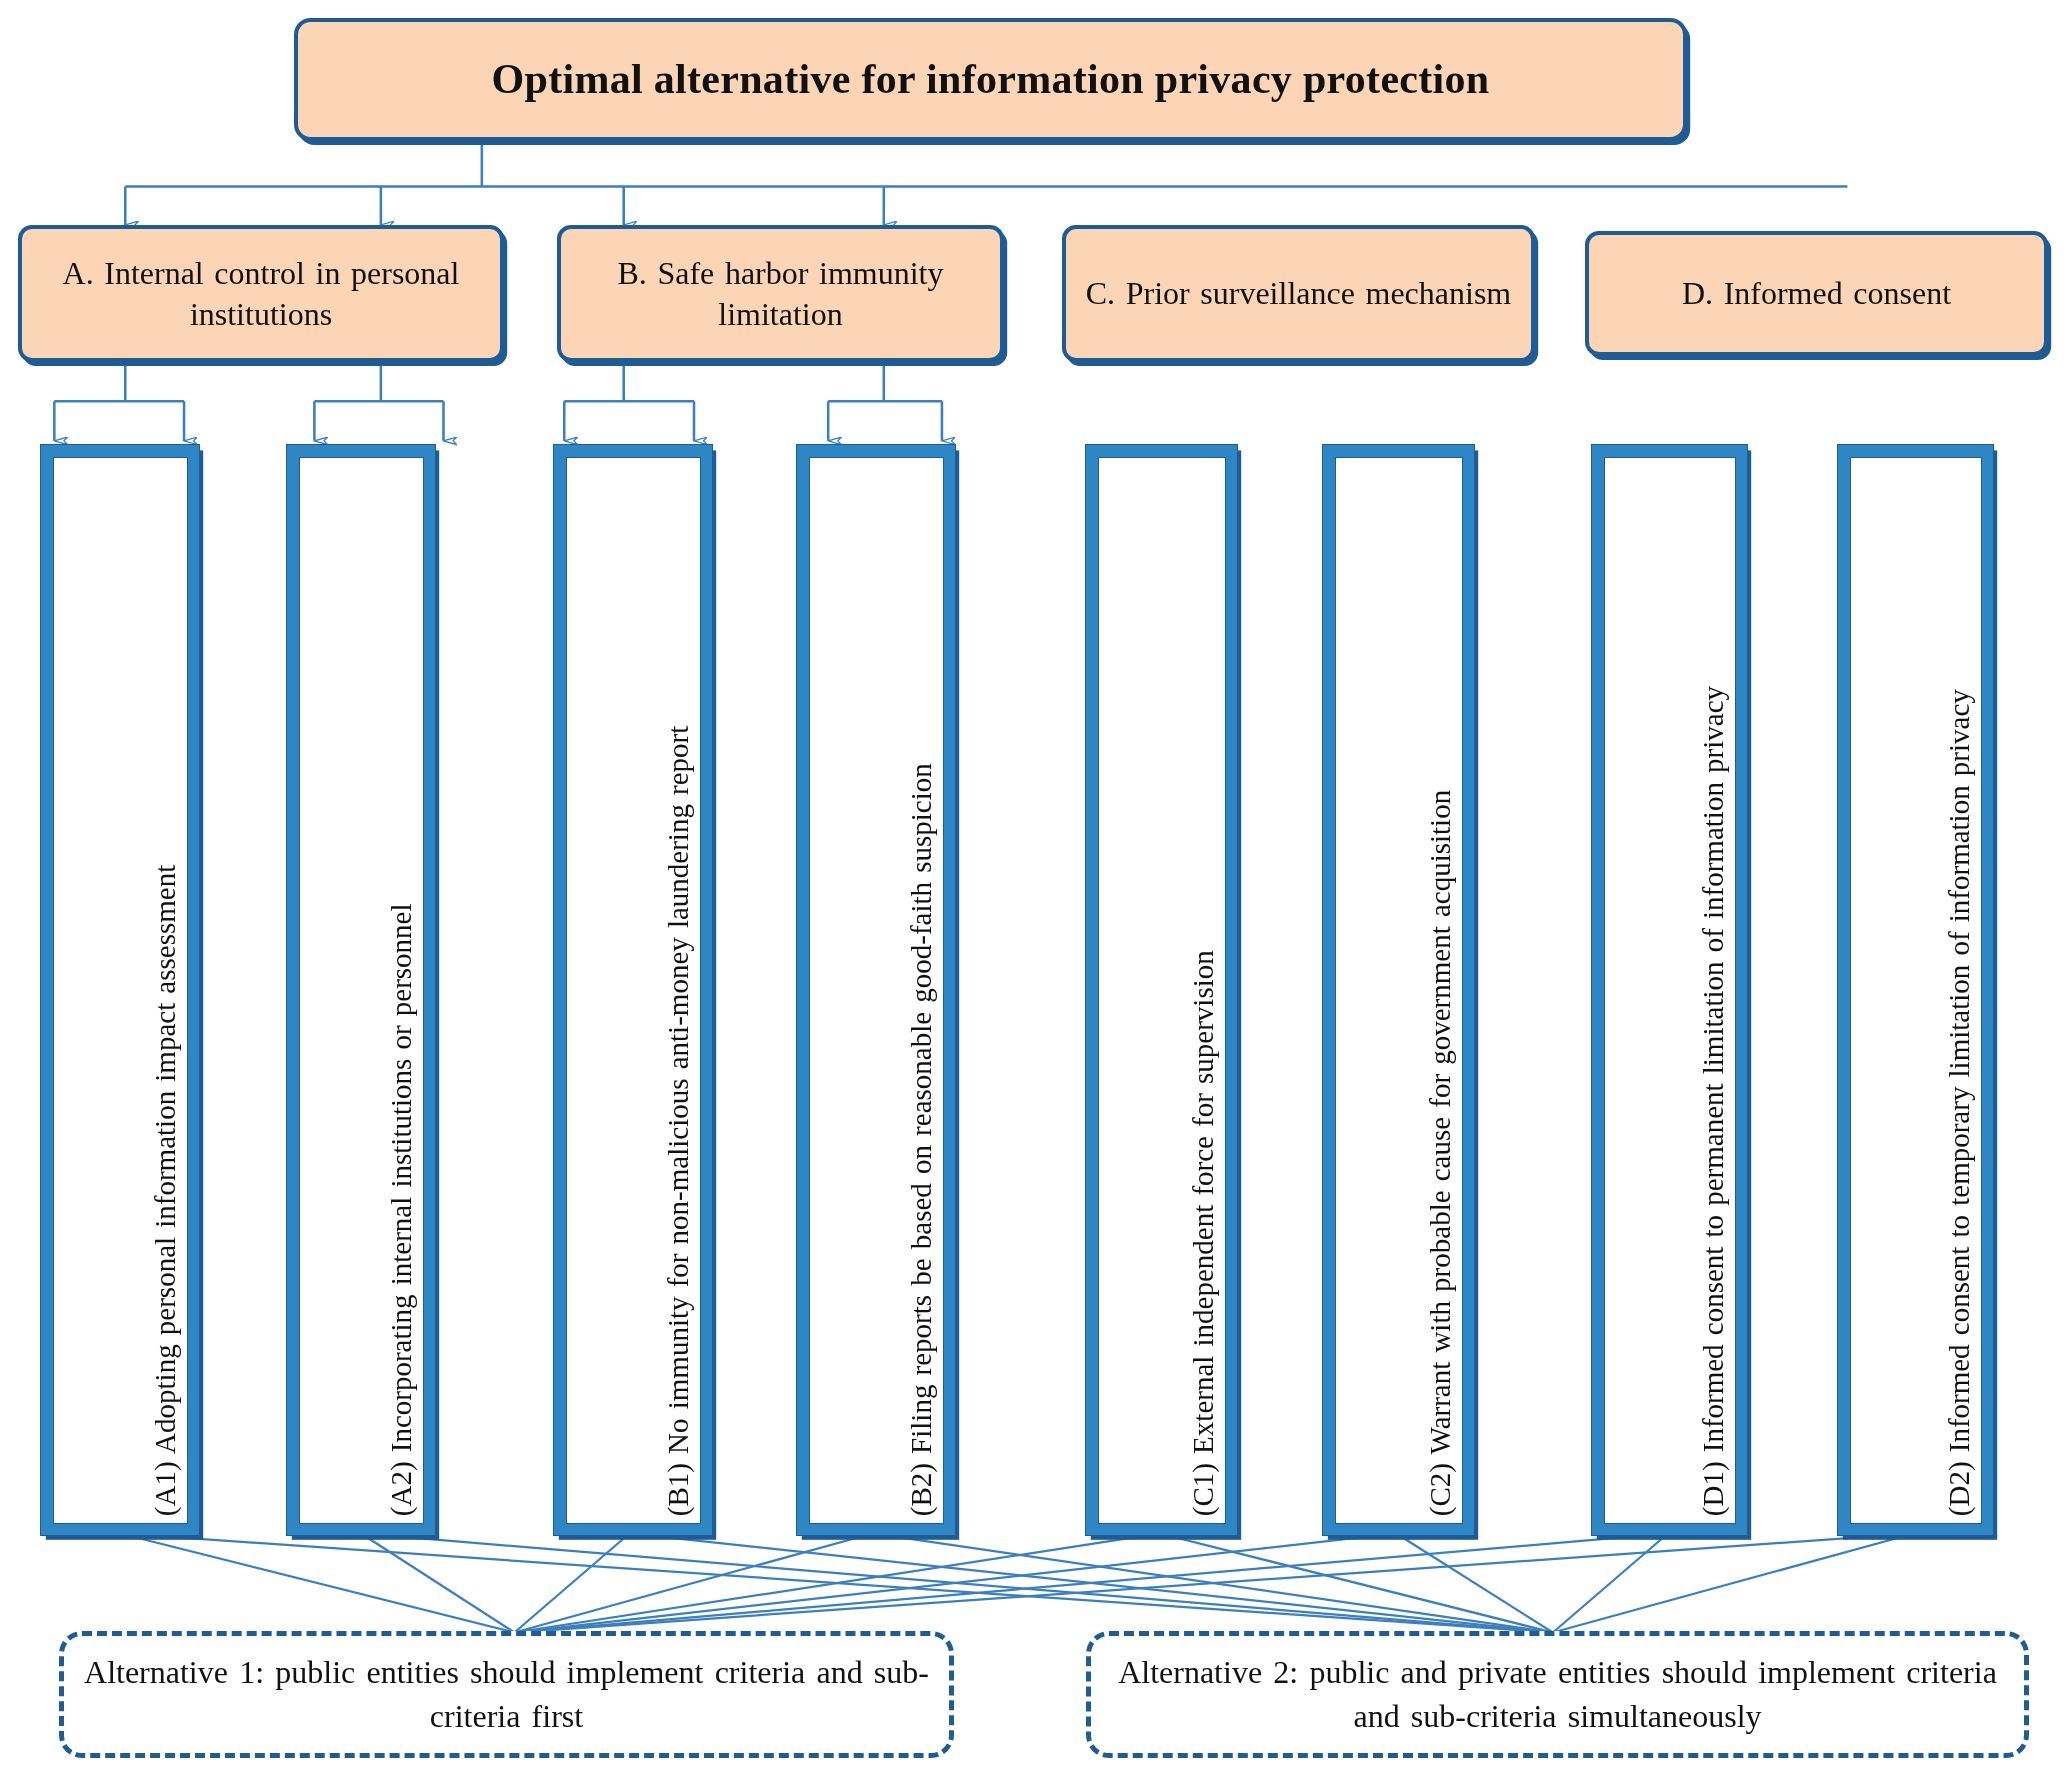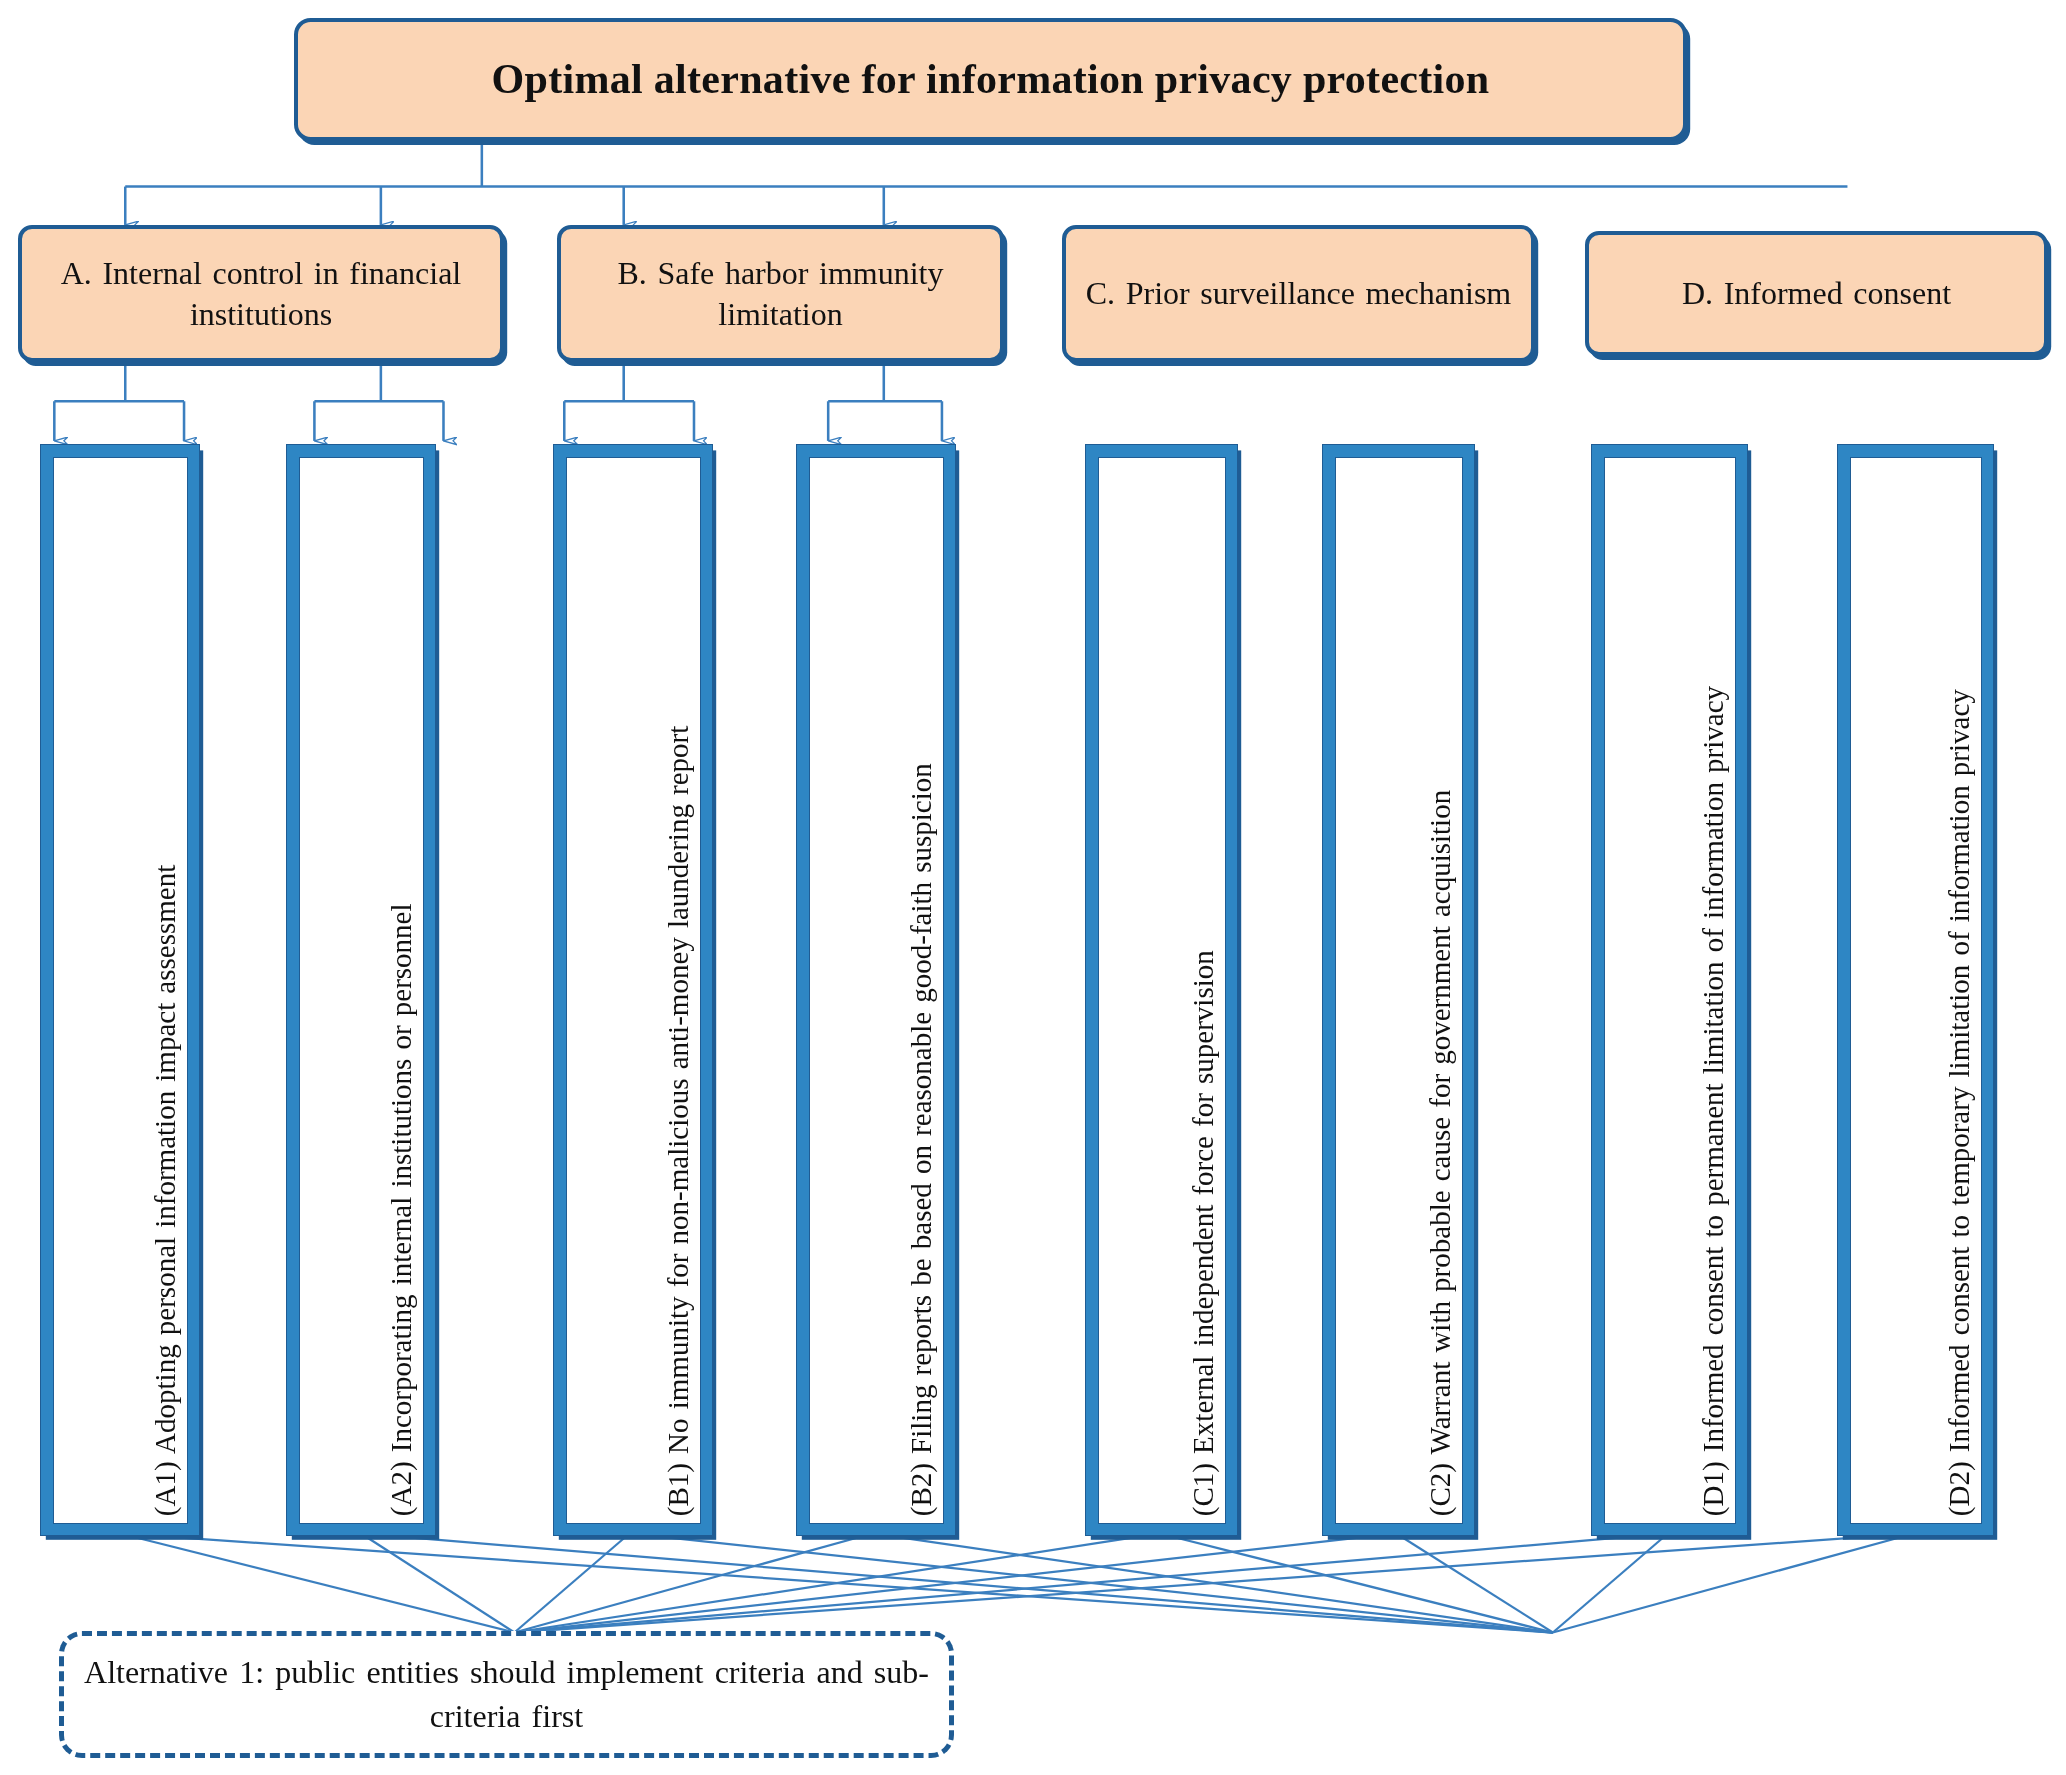--- a/index.html
+++ b/index.html
@@ -152,7 +152,7 @@
   </div>
 
   <div class="crit" style="left:18px;top:225px;width:486px;height:137px;">
-    <span class="crit-text">A. Internal  control in financial  institutions</span>
+    <span class="crit-text">A. Internal  control in personal  institutions</span>
   </div>
 
   <div class="crit" style="left:1062px;top:225px;width:473px;height:137px;">

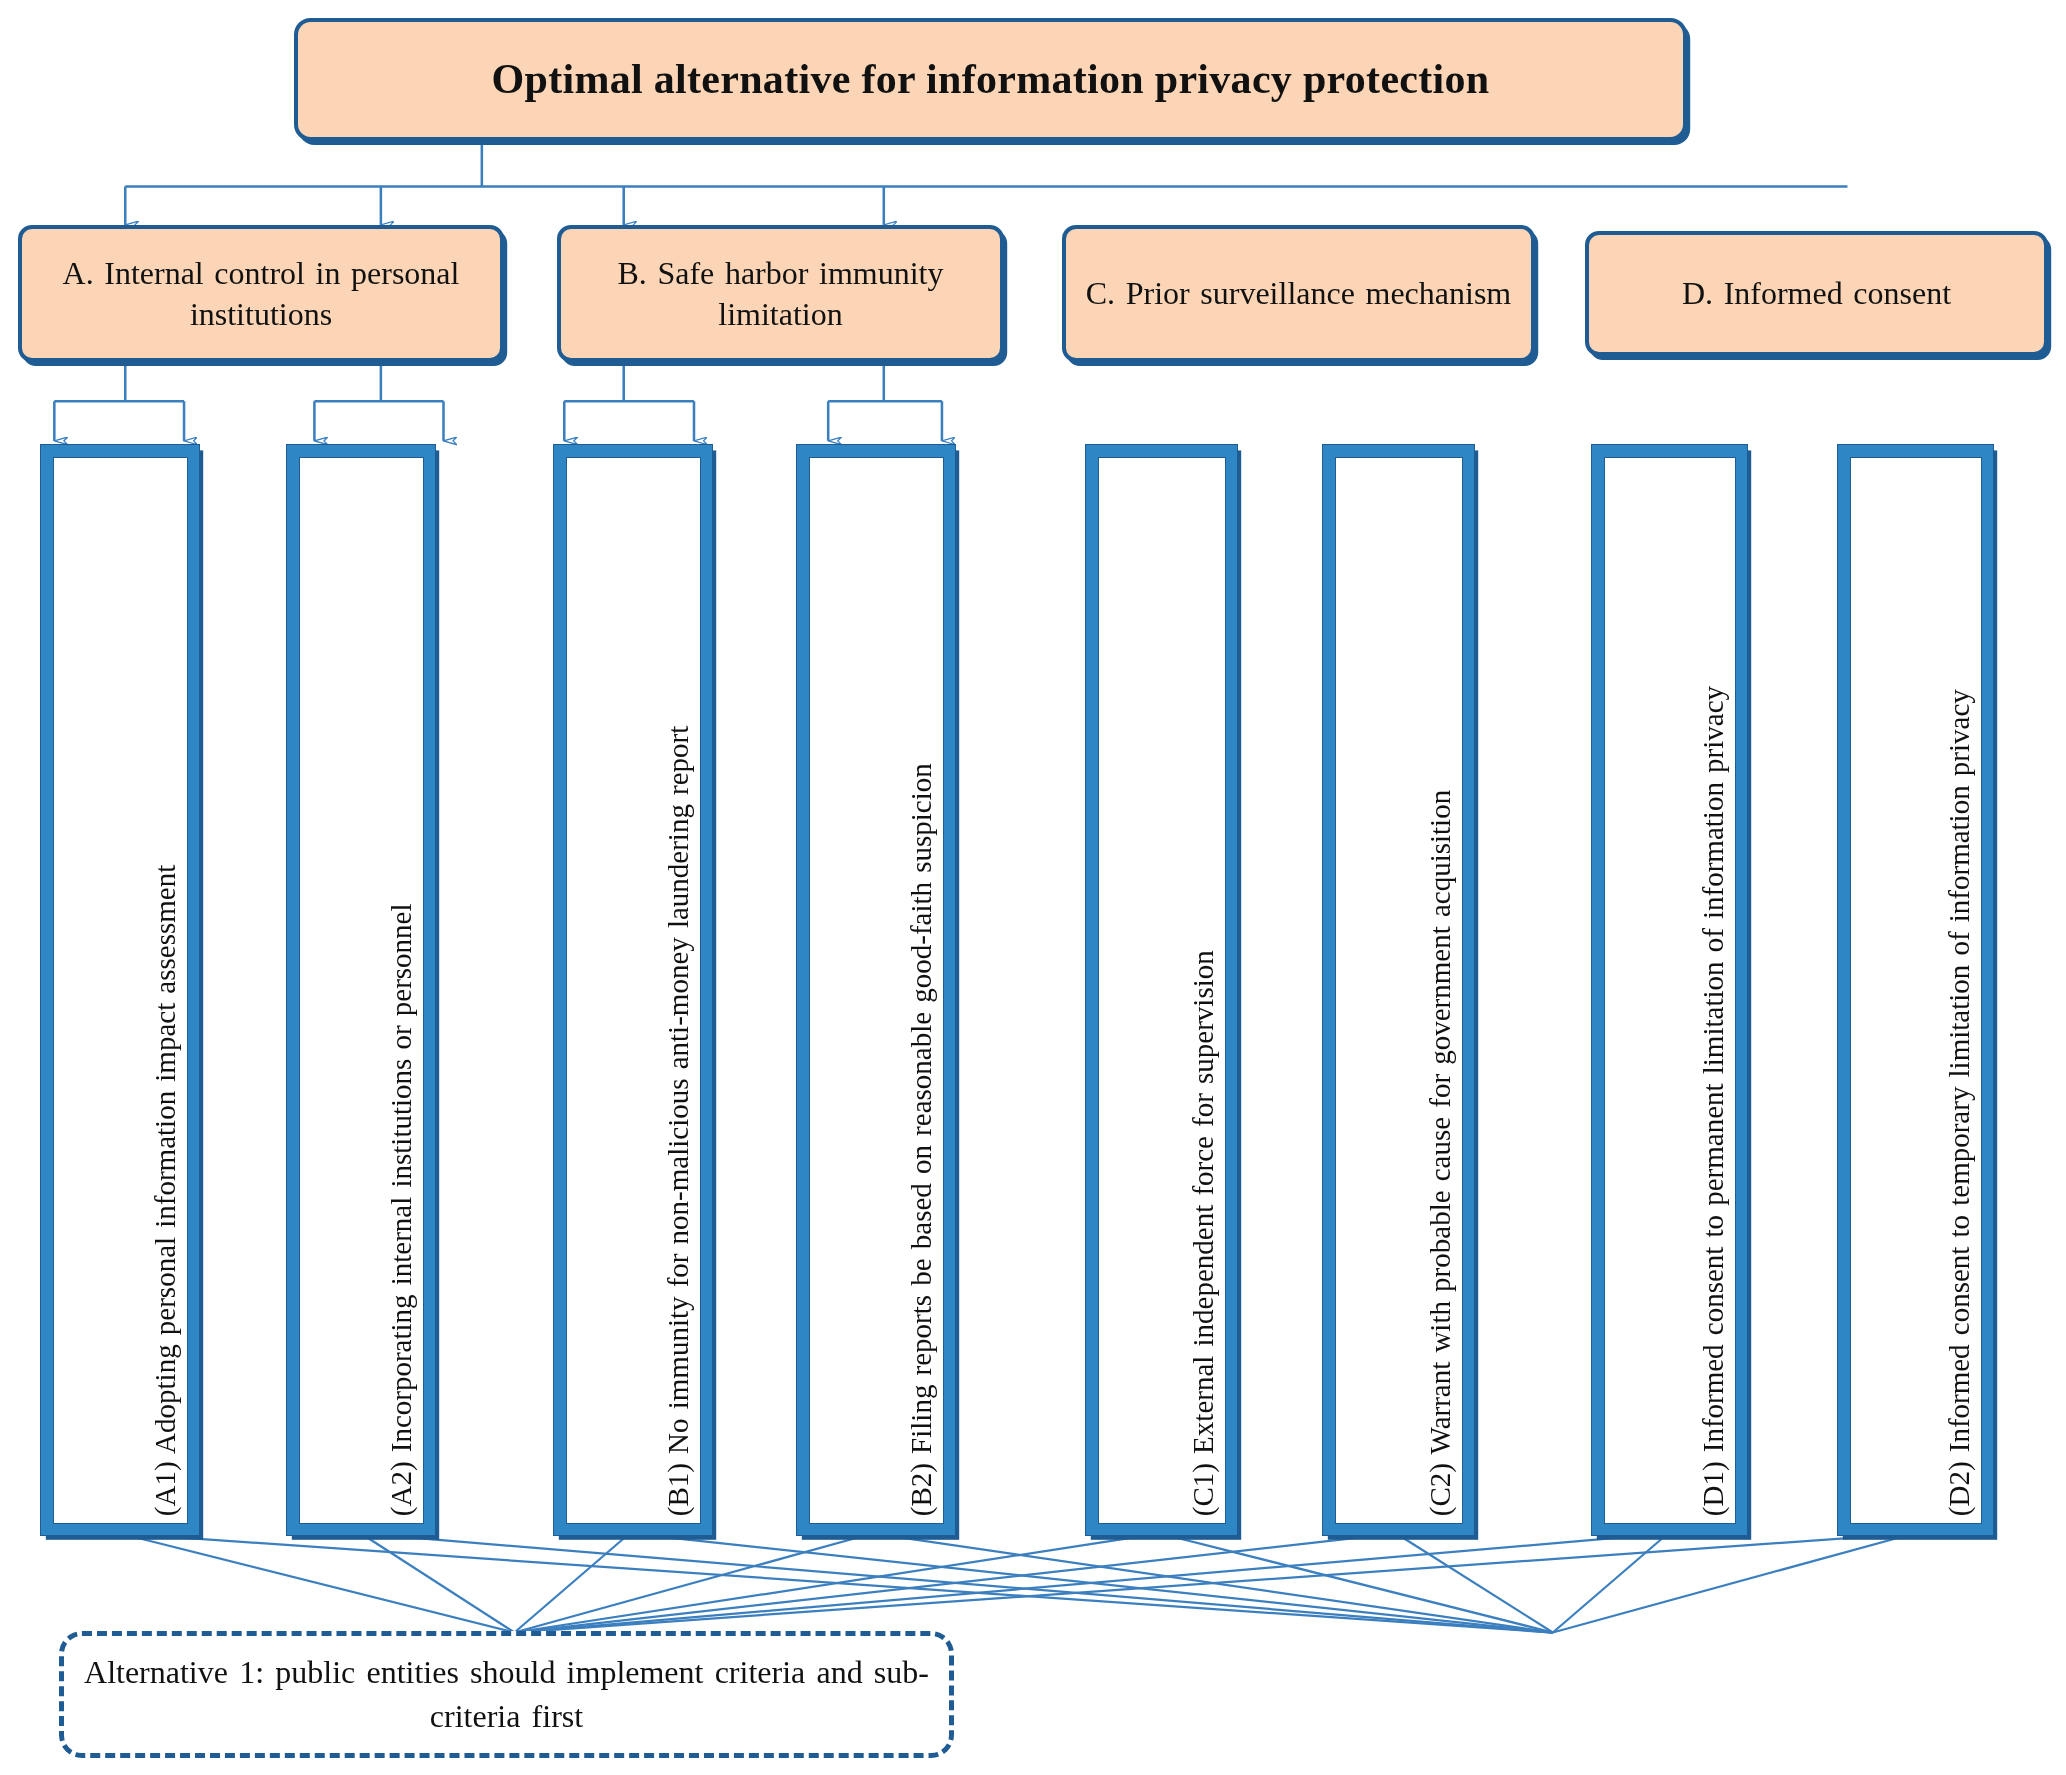--- a/index.html
+++ b/index.html
@@ -219,6 +219,9 @@
     <span class="alt-text">Alternative  1: public entities  should implement criteria and sub-criteria first</span>
   </div>
 
+  <div class="alt" style="left:1086px;top:1631px;width:943px;height:127px;">
+    <span class="alt-text">Alternative  2: public and private entities  should implement  criteria and sub-criteria simultaneously</span>
+  </div>
 
 </div>
 

